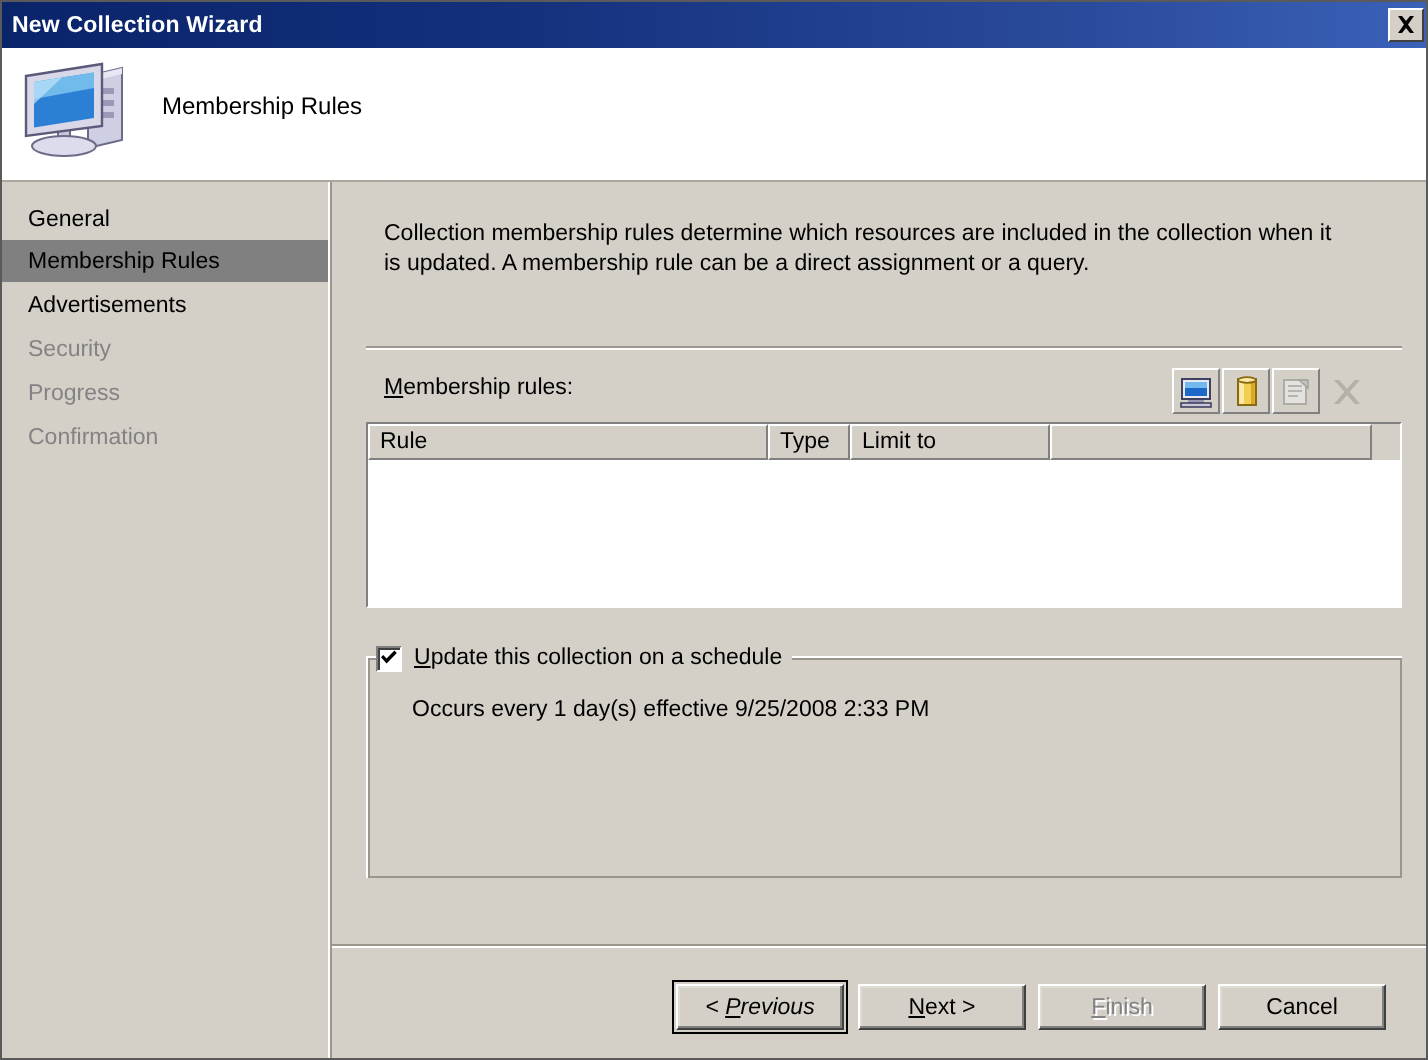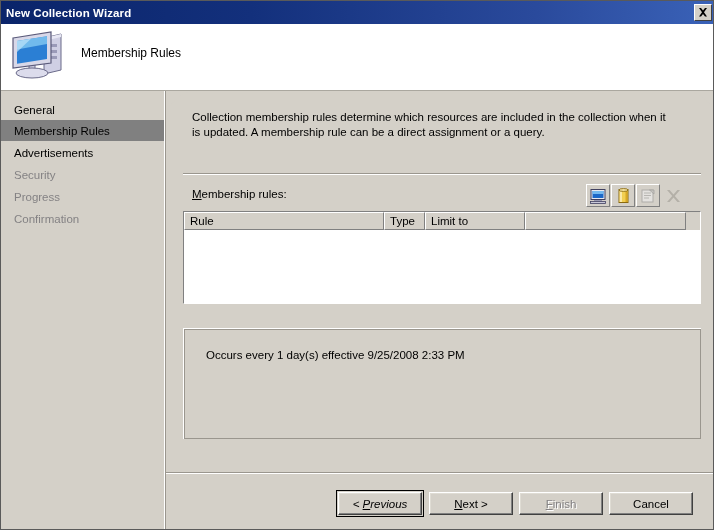--- a/index.html
+++ b/index.html
@@ -486,6 +486,14 @@
 
     <div id="sched-group">
       <div id="sched-group-inner"></div>
+      <div id="sched-legend">
+        <div id="sched-checkbox">
+          <svg width="9" height="8" viewBox="0 0 9 8">
+            <path d="M0.5,3.6 L1.6,2.5 L3.3,4.3 L7.2,0.3 L8.4,1.5 L3.3,6.8 Z" fill="#000000"></path>
+          </svg>
+        </div>
+        <div id="sched-legend-label"><span class="acc">U</span><span>pdate this collection on a schedule</span></div>
+      </div>
       <div id="sched-desc">Occurs every  1 day(s) effective 9/25/2008 2:33 PM</div>
     </div>
 

